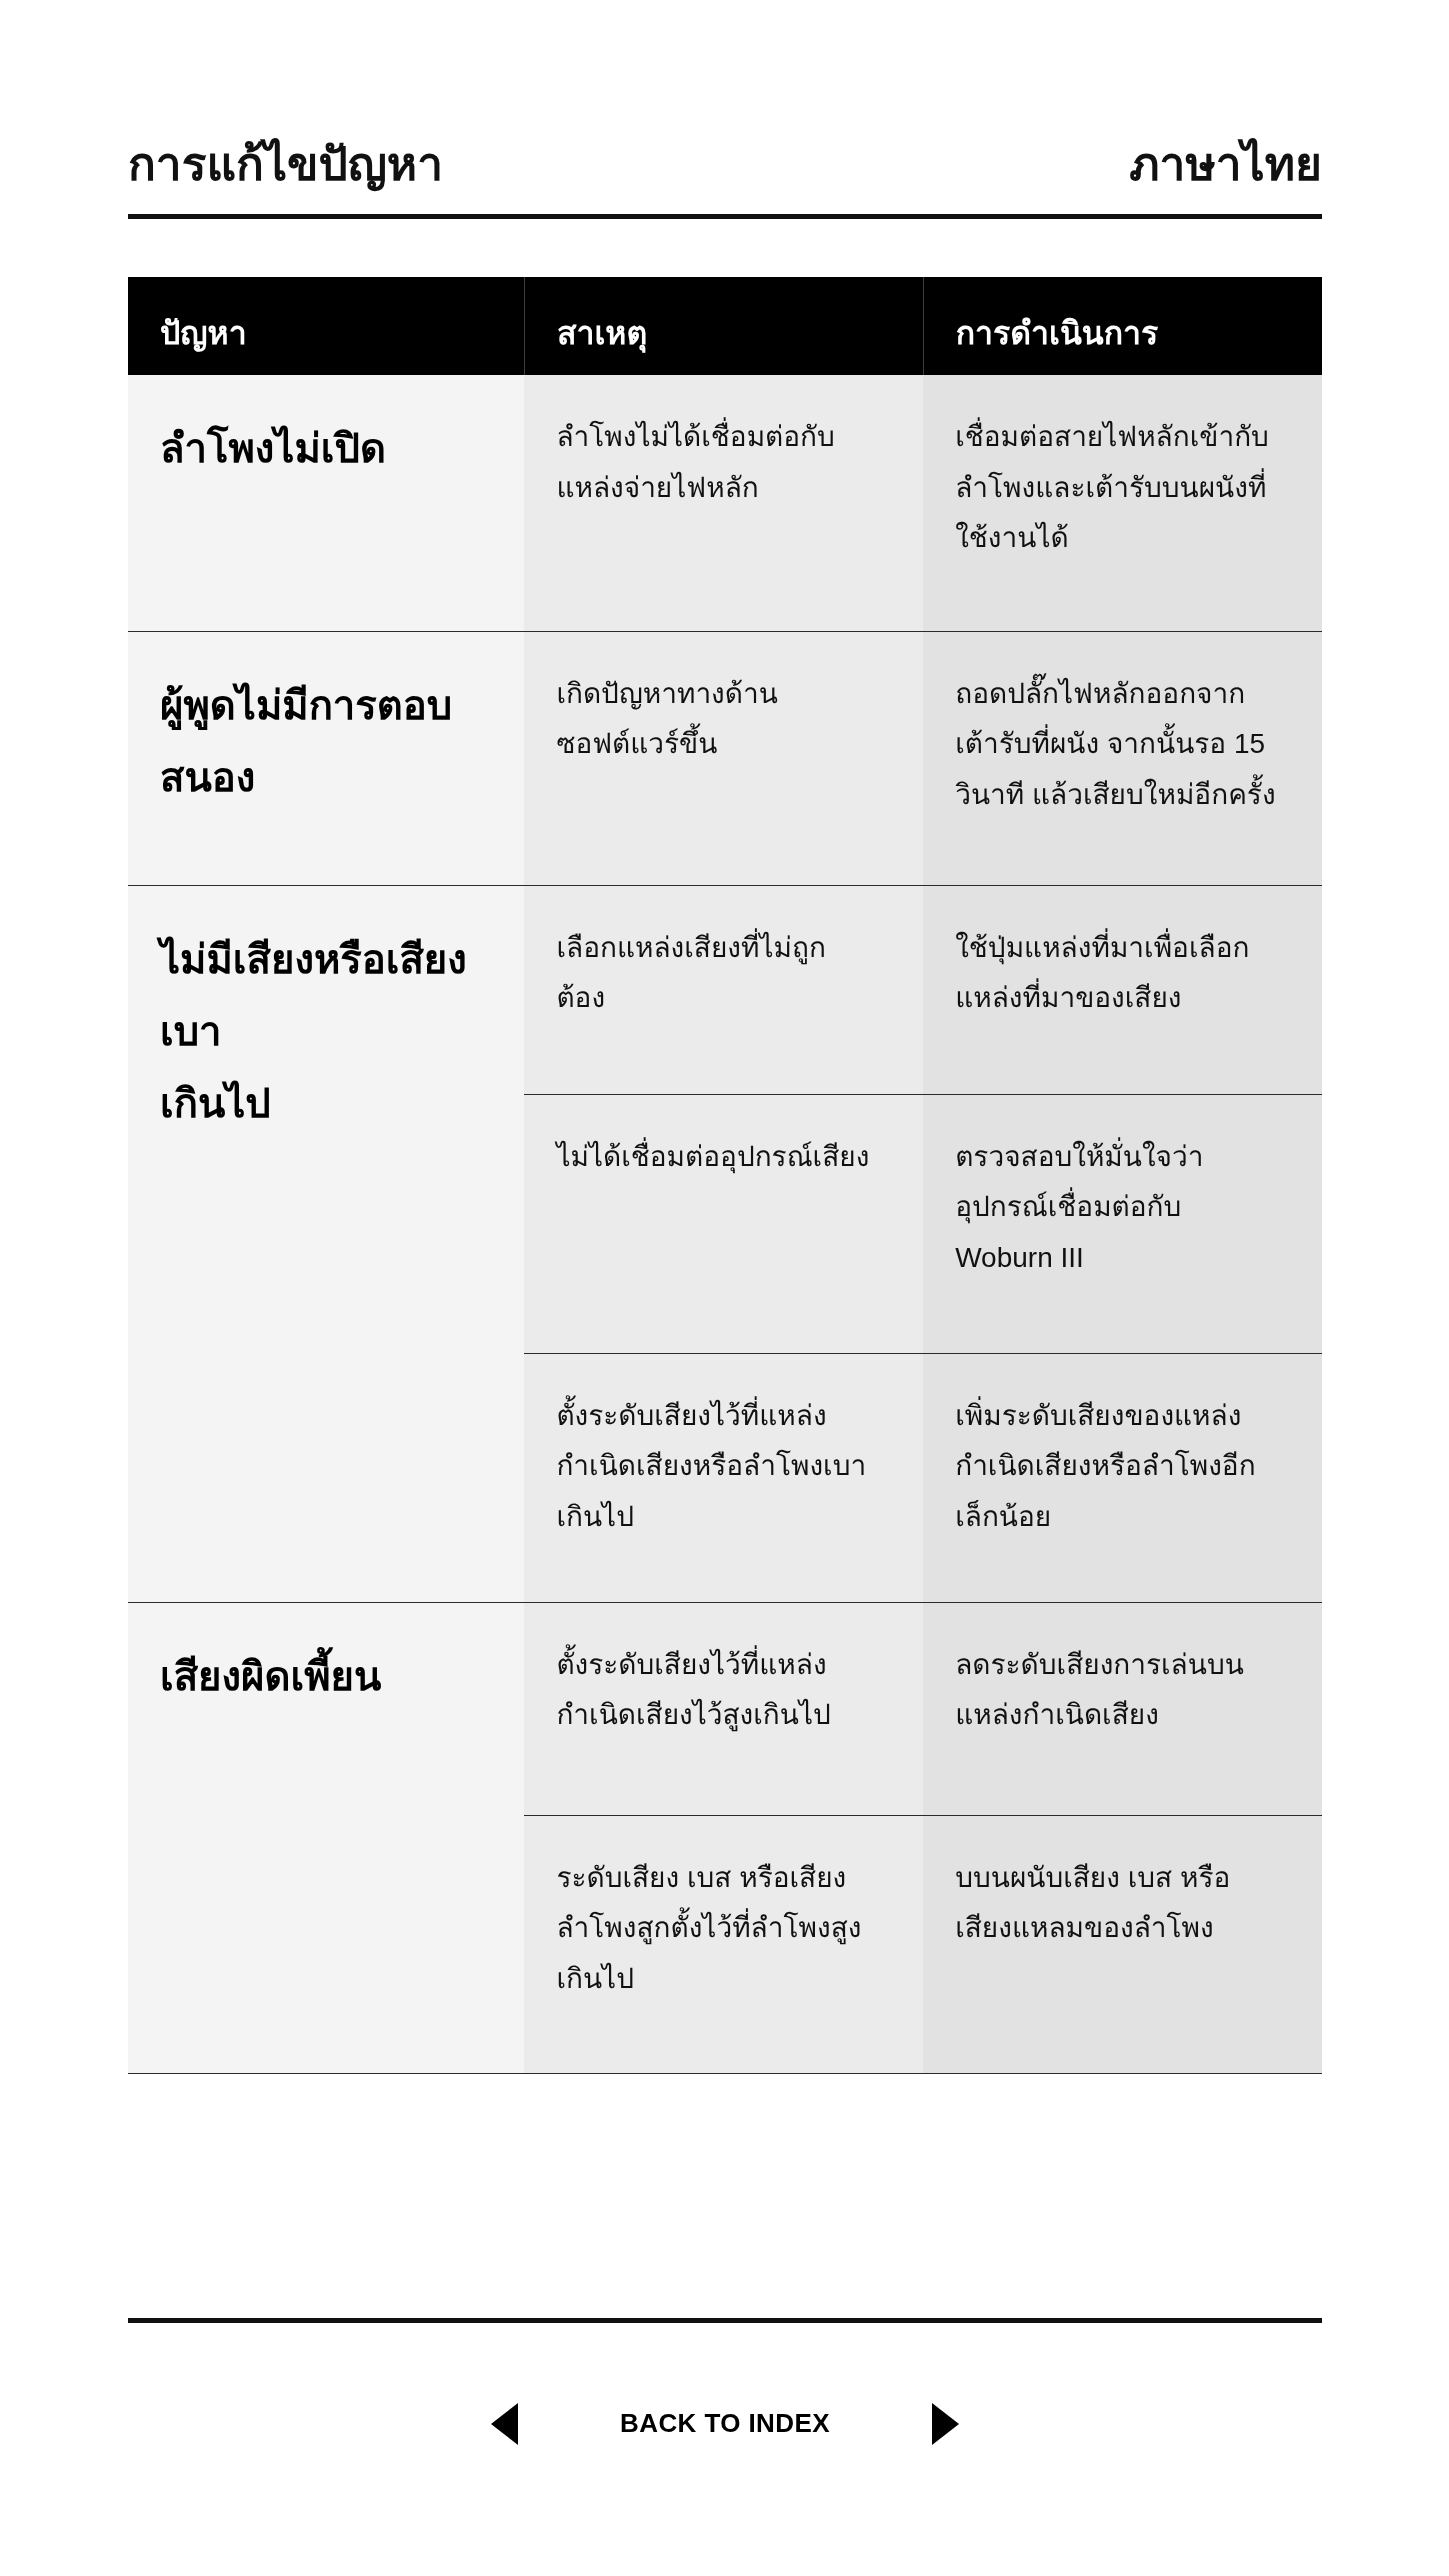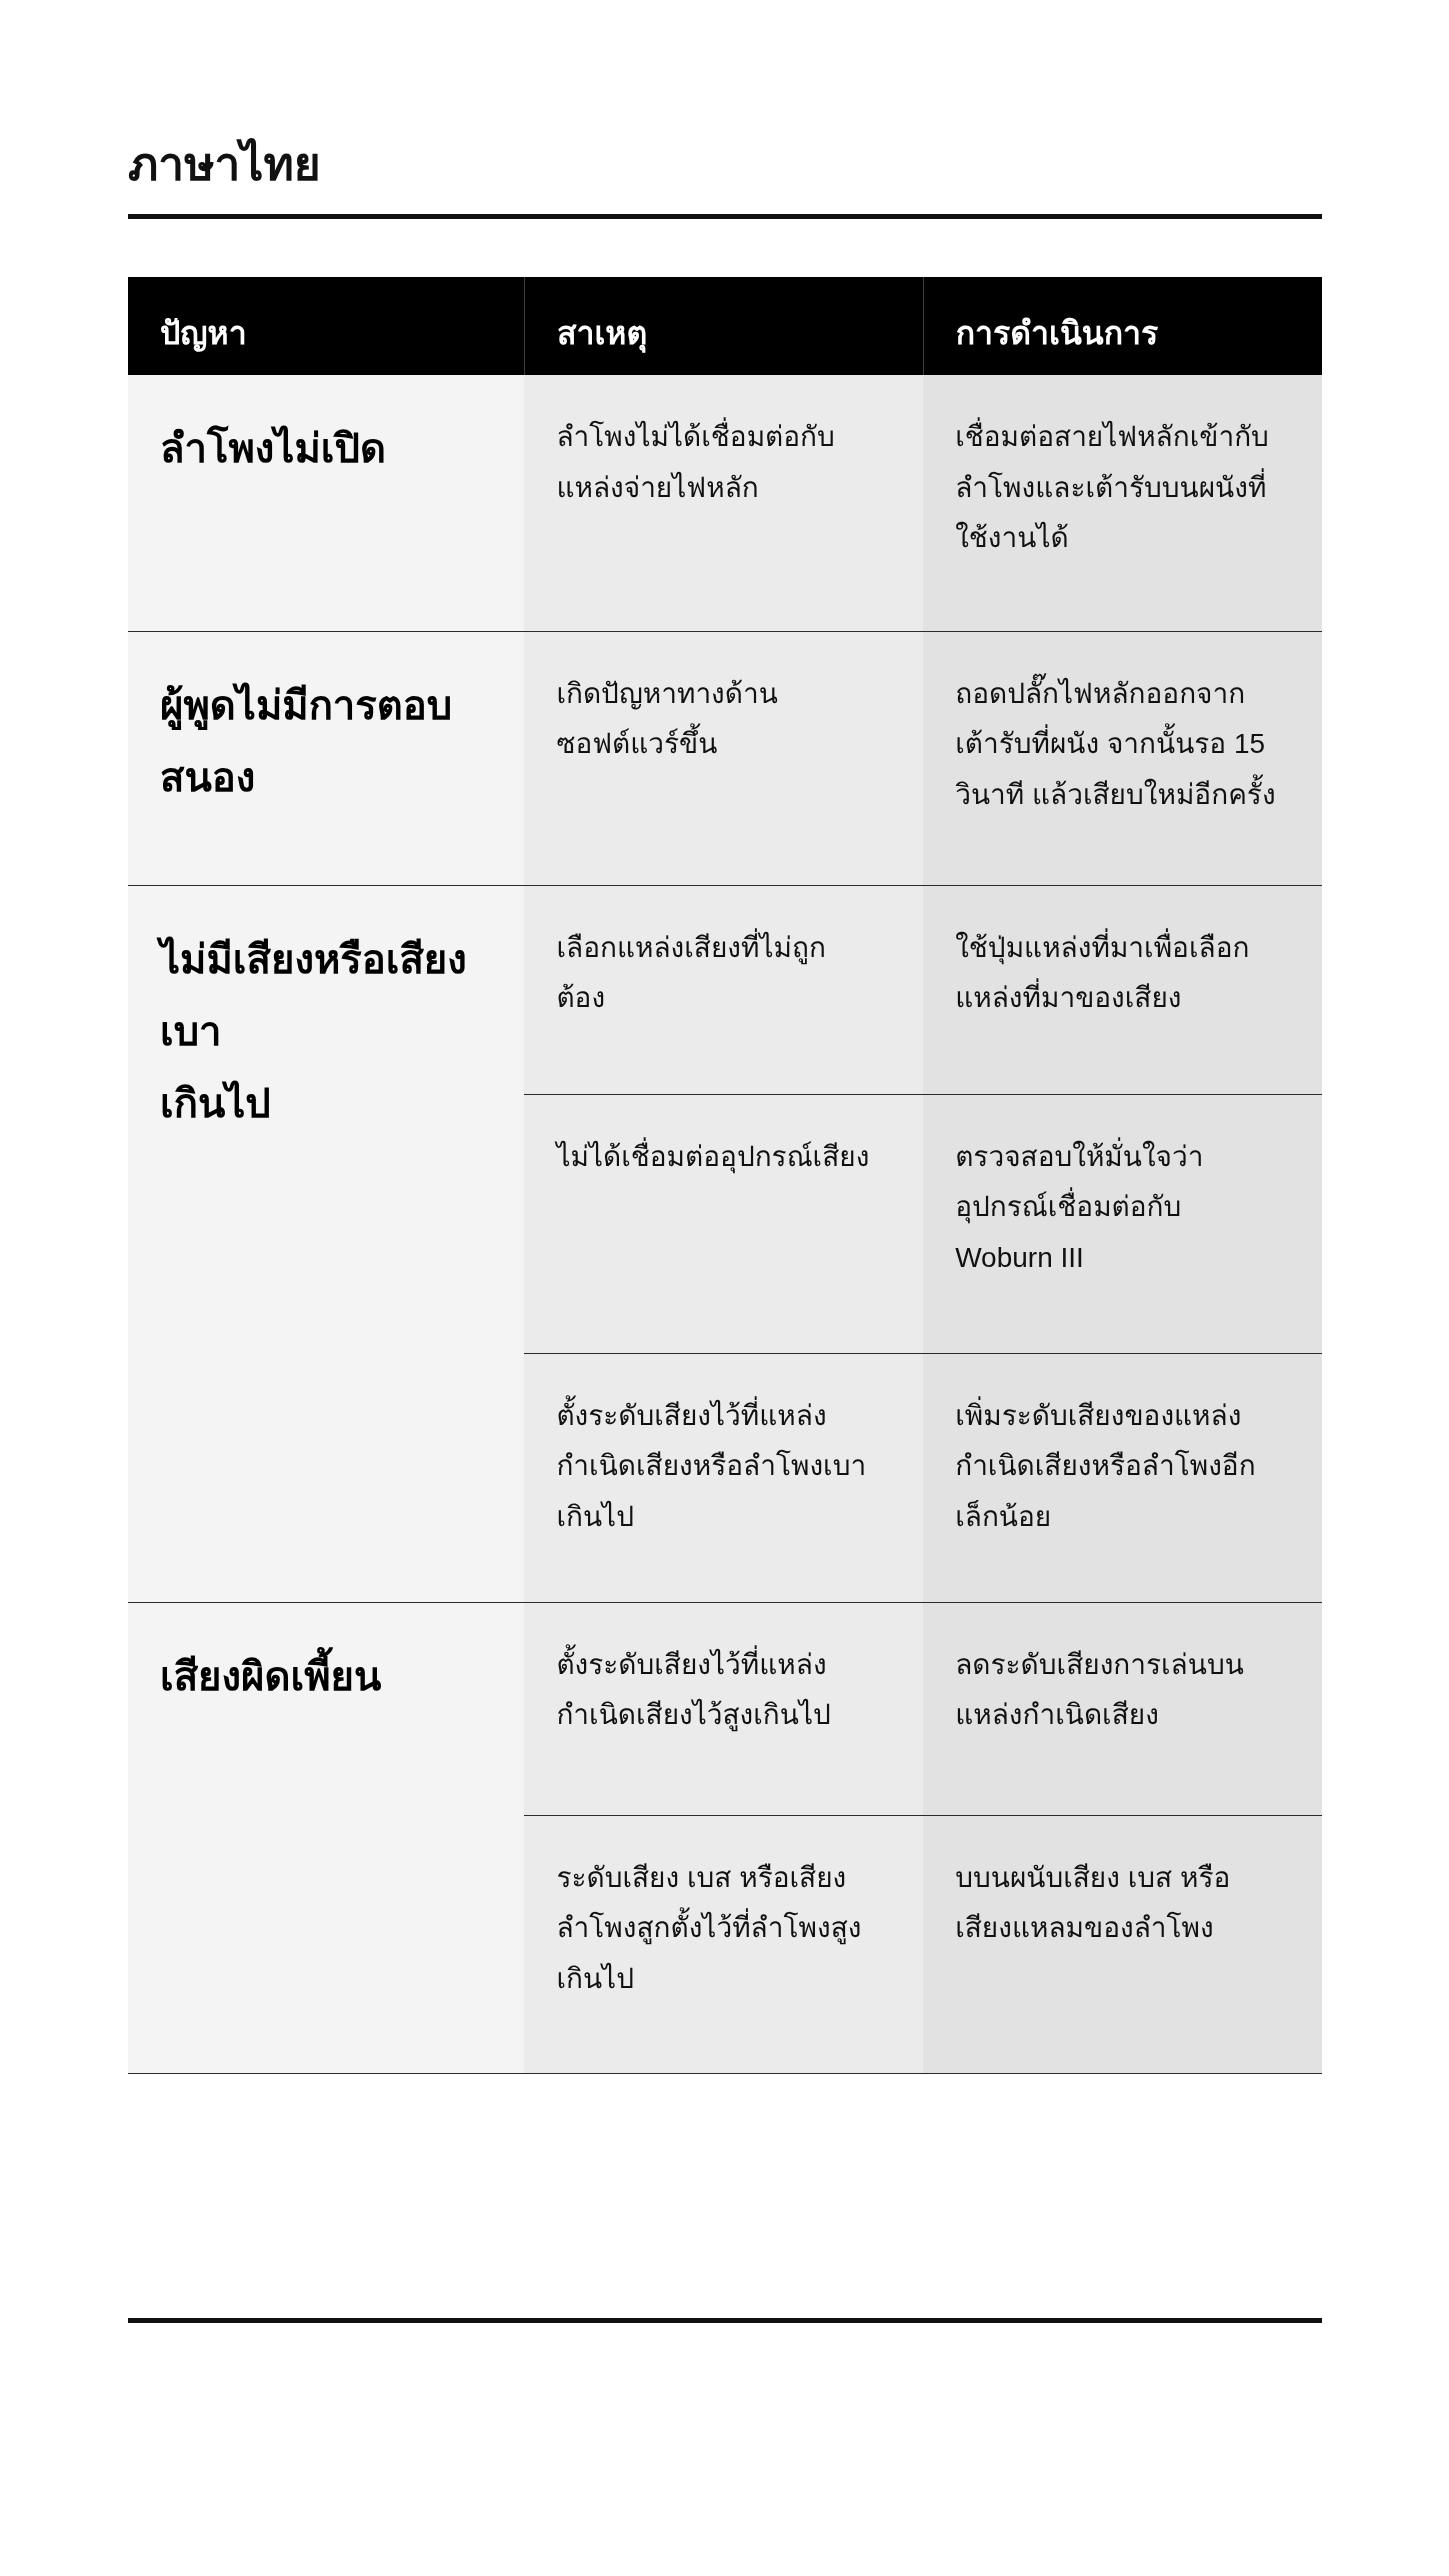--- a/index.html
+++ b/index.html
@@ -146,6 +146,7 @@
 
 
   <div class="title-row">
+    <span class="big-title">การแก้ไขปัญหา</span>
     <span class="big-title">ภาษาไทย</span>
   </div>
 

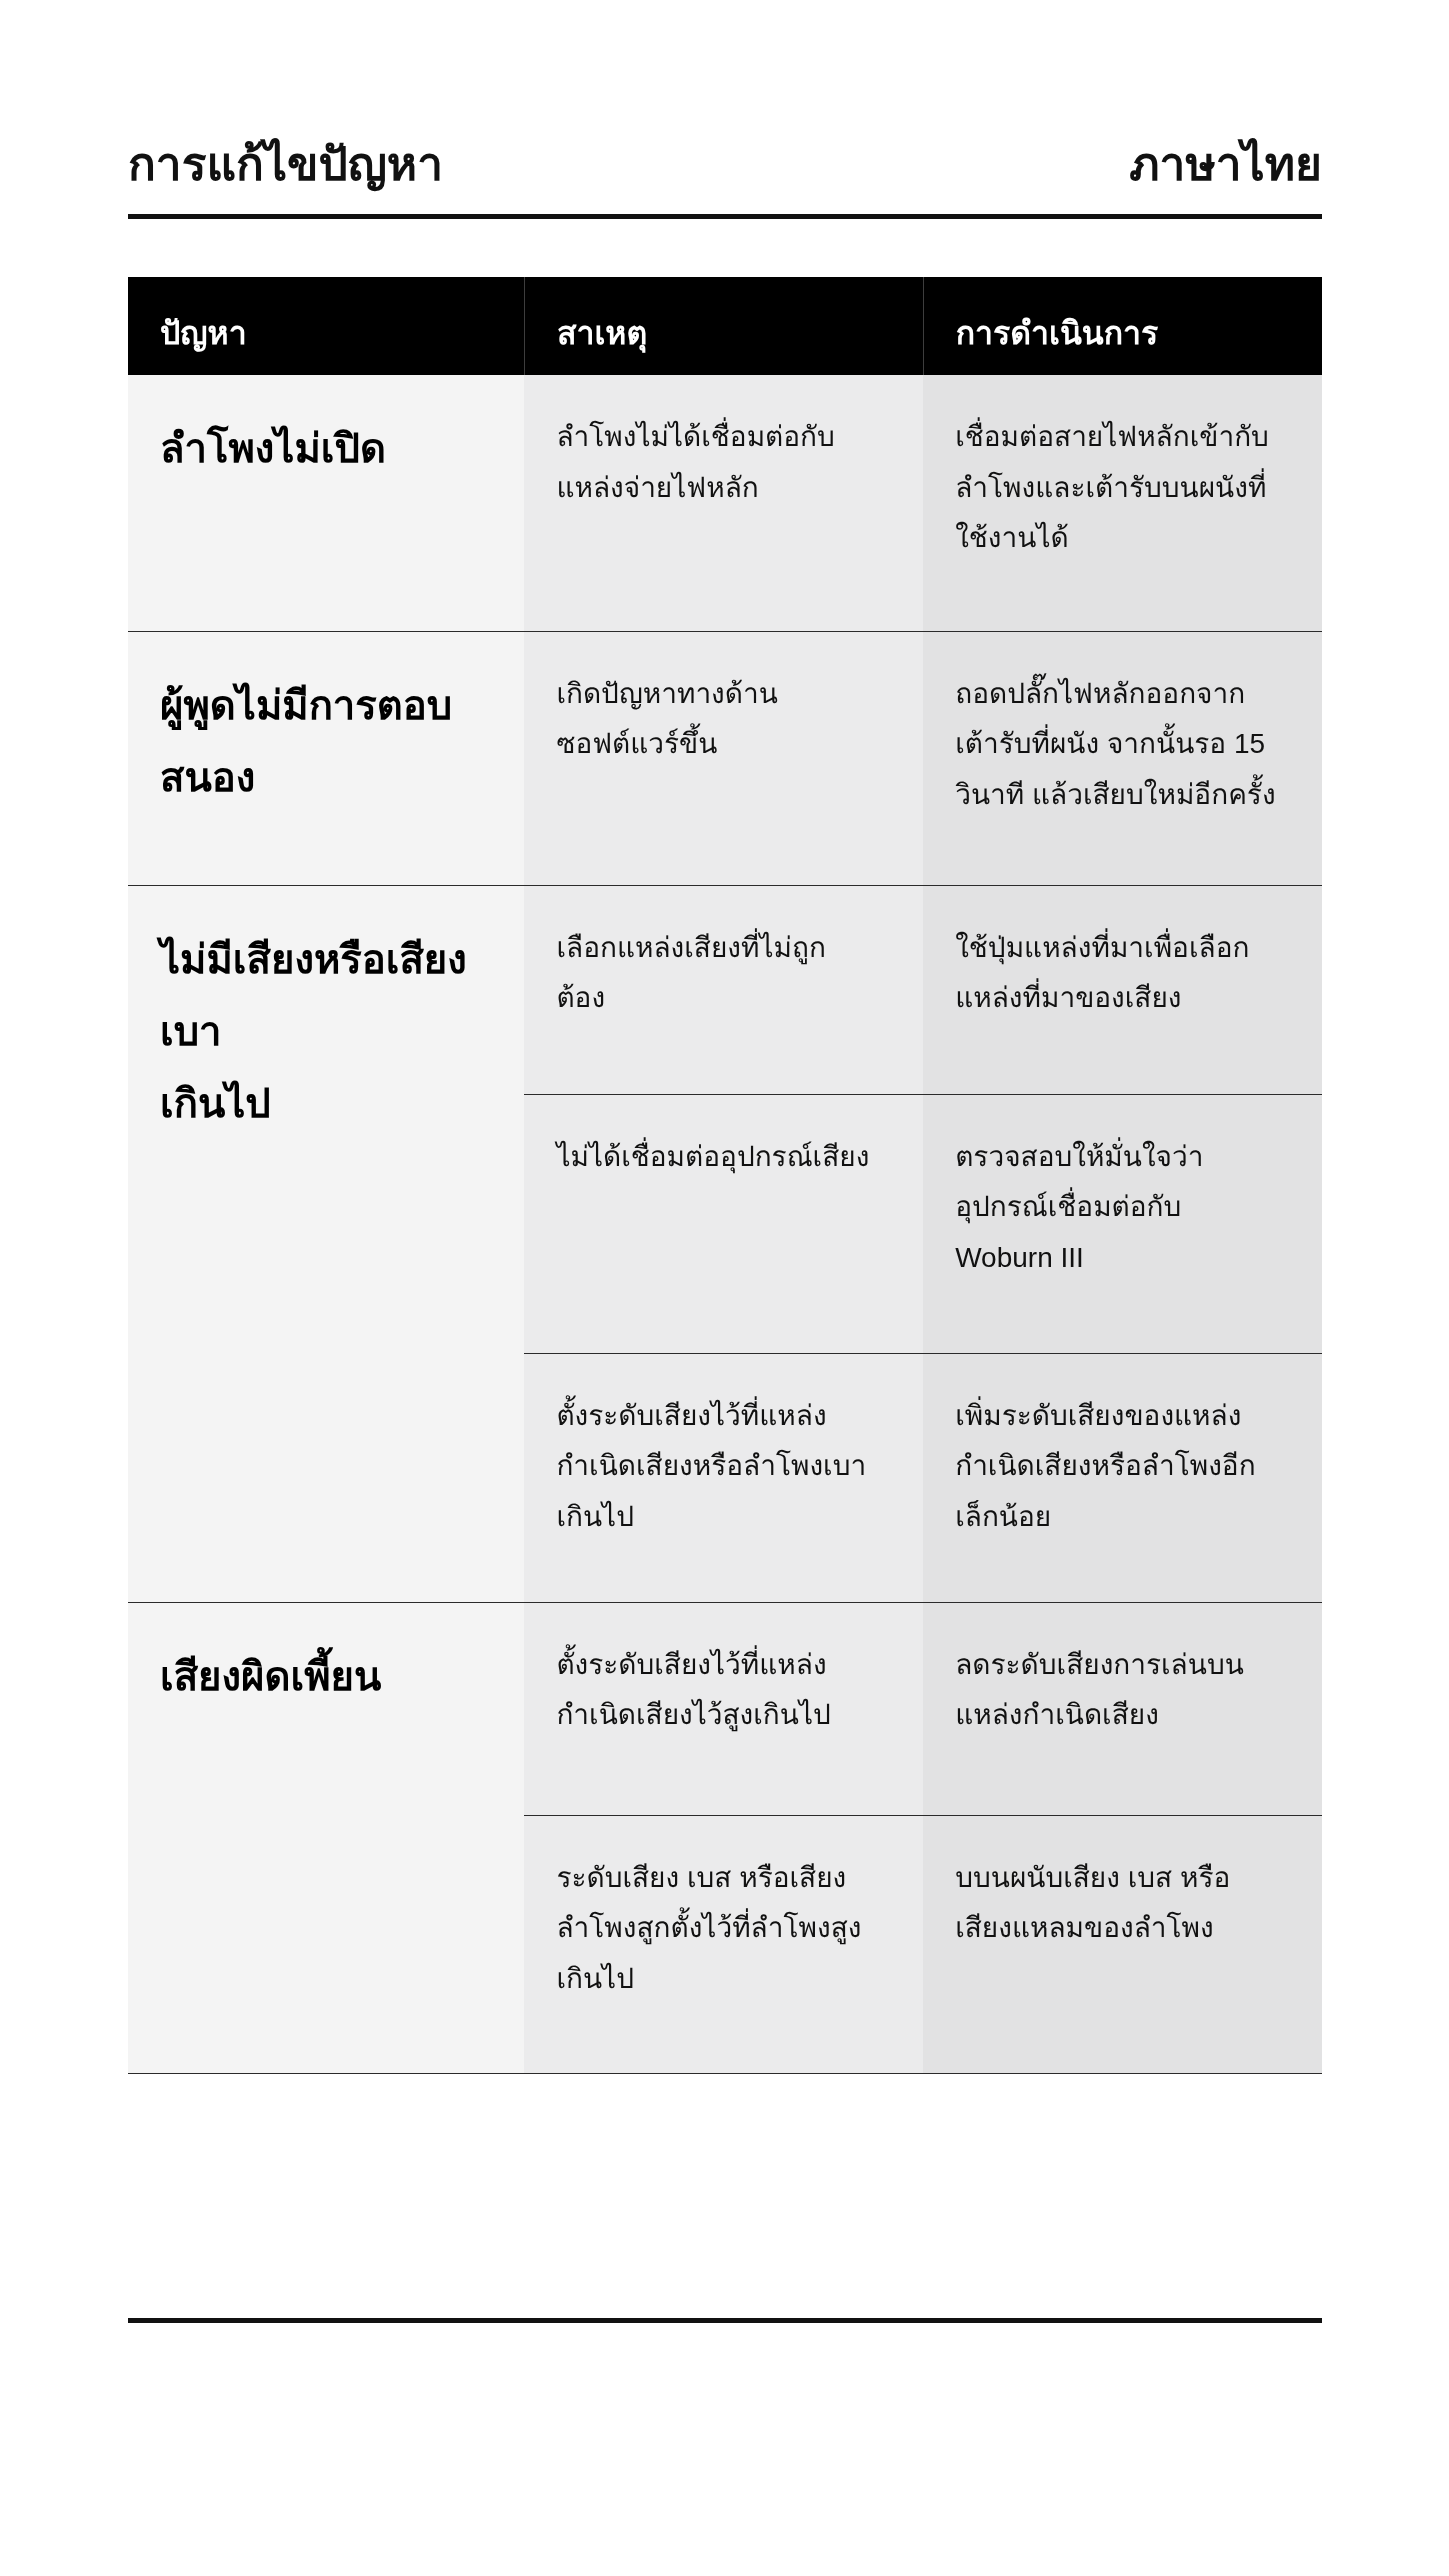--- a/index.html
+++ b/index.html
@@ -225,6 +225,11 @@
 
   <div class="footer-rule"></div>
 
+  <div class="nav-row">
+    <span class="tri tri-left"></span>
+    <span class="nav-label">BACK TO INDEX</span>
+    <span class="tri tri-right"></span>
+  </div>
 
 </div>
 

